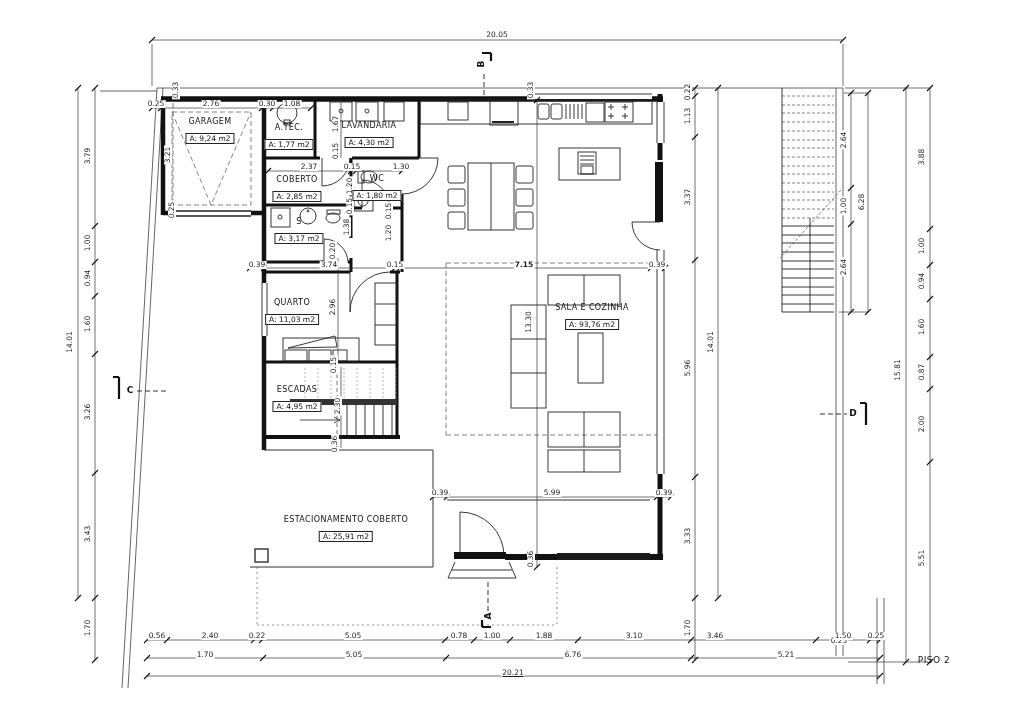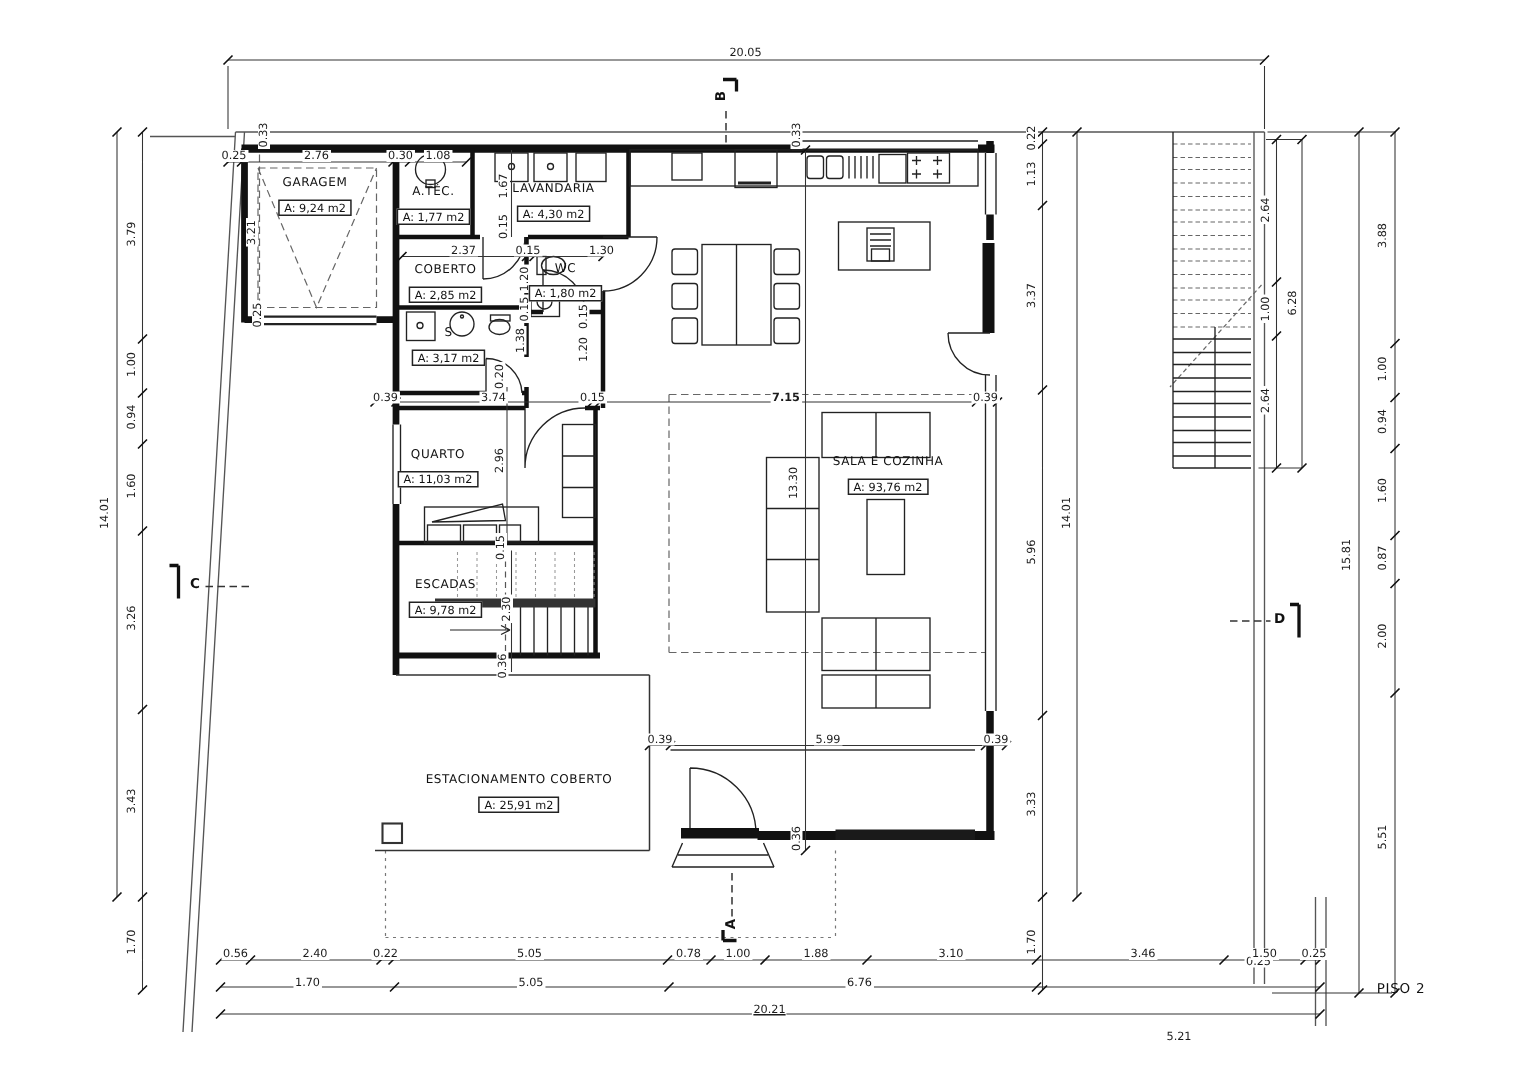--- a/index.html
+++ b/index.html
@@ -313,7 +313,7 @@
       <div class="room-label" style="left: 377px; top: 188px;"><div class="room-name">WC</div><div class="room-area">A: 1,80 m2</div></div>
       <div class="room-label" style="left: 299px; top: 231px;"><div class="room-name">S</div><div class="room-area">A: 3,17 m2</div></div>
       <div class="room-label" style="left: 292px; top: 312px;"><div class="room-name">QUARTO</div><div class="room-area">A: 11,03 m2</div></div>
-      <div class="room-label" style="left: 297px; top: 399px;"><div class="room-name">ESCADAS</div><div class="room-area">A: 9,78 m2</div></div>
+      <div class="room-label" style="left: 297px; top: 399px;"><div class="room-name">ESCADAS</div><div class="room-area">A: 4,95 m2</div></div>
       <div class="room-label" style="left: 592px; top: 317px;"><div class="room-name">SALA E COZINHA</div><div class="room-area">A: 93,76 m2</div></div>
       <div class="room-label" style="left: 346px; top: 529px;"><div class="room-name">ESTACIONAMENTO COBERTO</div><div class="room-area">A: 25,91 m2</div></div>
       <span class="marker rot" style="left: 481px; top: 64px;">B</span>

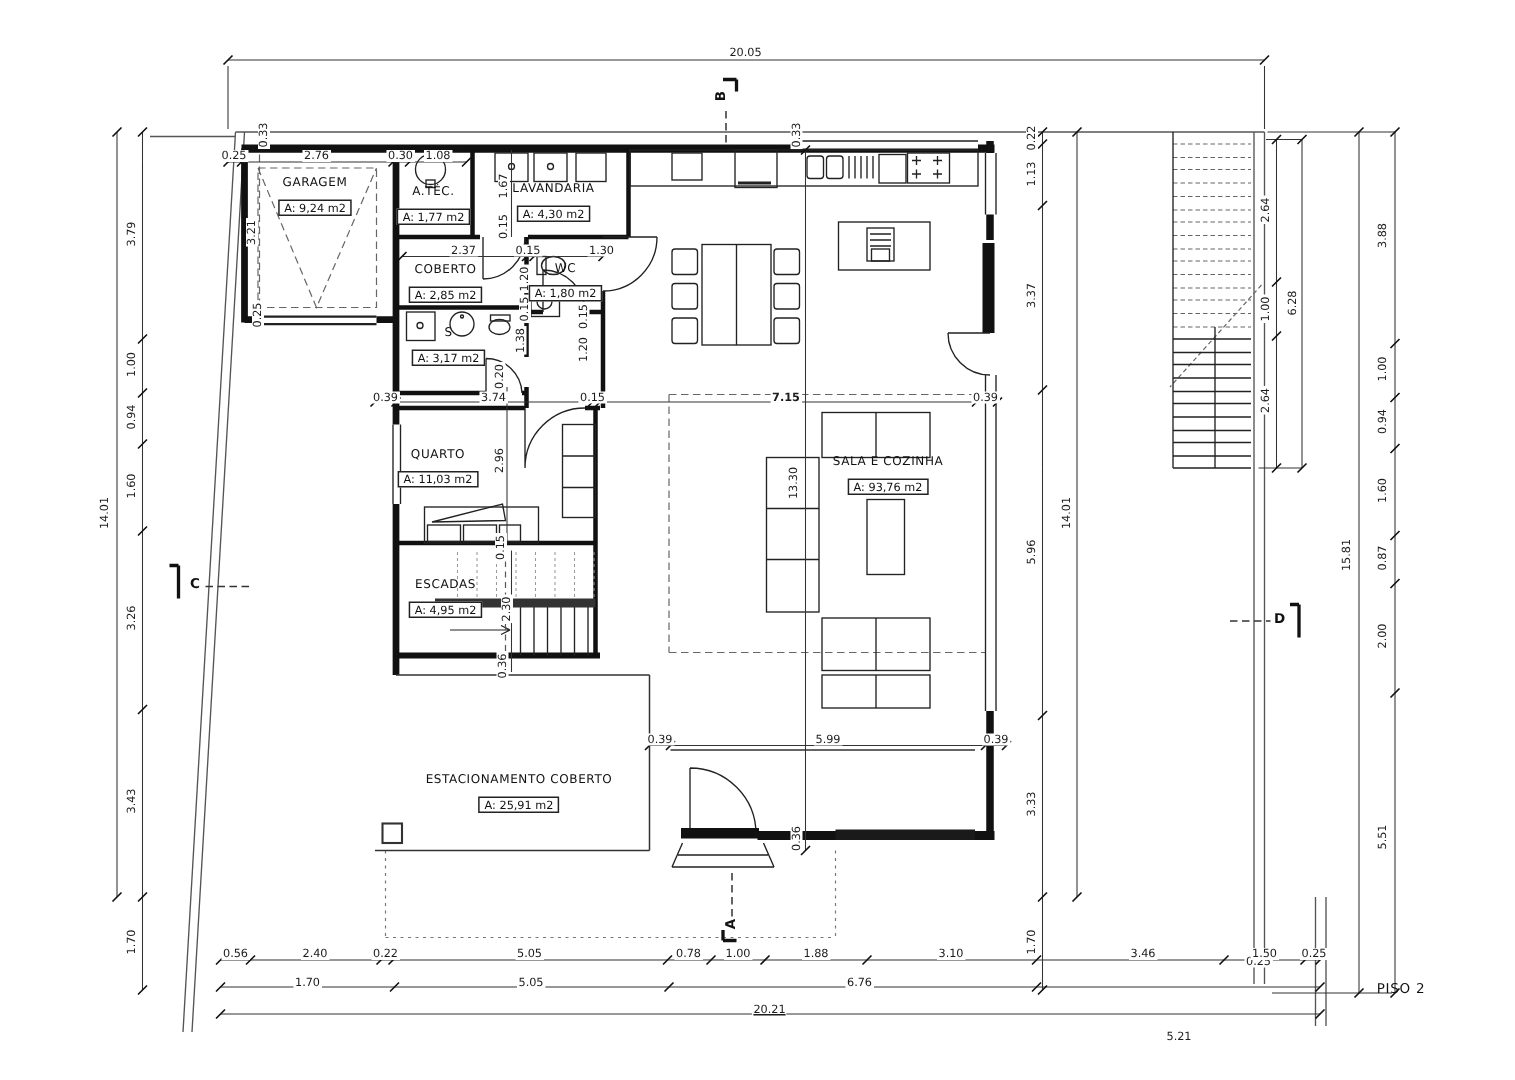--- a/index.html
+++ b/index.html
@@ -298,7 +298,7 @@
       <span class="dim" style="left: 492px; top: 636px;">1.00</span>
       <span class="dim" style="left: 544px; top: 636px;">1.88</span>
       <span class="dim" style="left: 634px; top: 636px;">3.10</span>
-      <span class="dim" style="left: 762px; top: 636px;">3.46</span>
+      <span class="dim" style="left: 715px; top: 636px;">3.46</span>
       <span class="dim" style="left: 843px; top: 636px;">1.50</span>
       <span class="dim" style="left: 876px; top: 636px;">0.25</span>
       <span class="dim" style="left: 205px; top: 655px;">1.70</span>

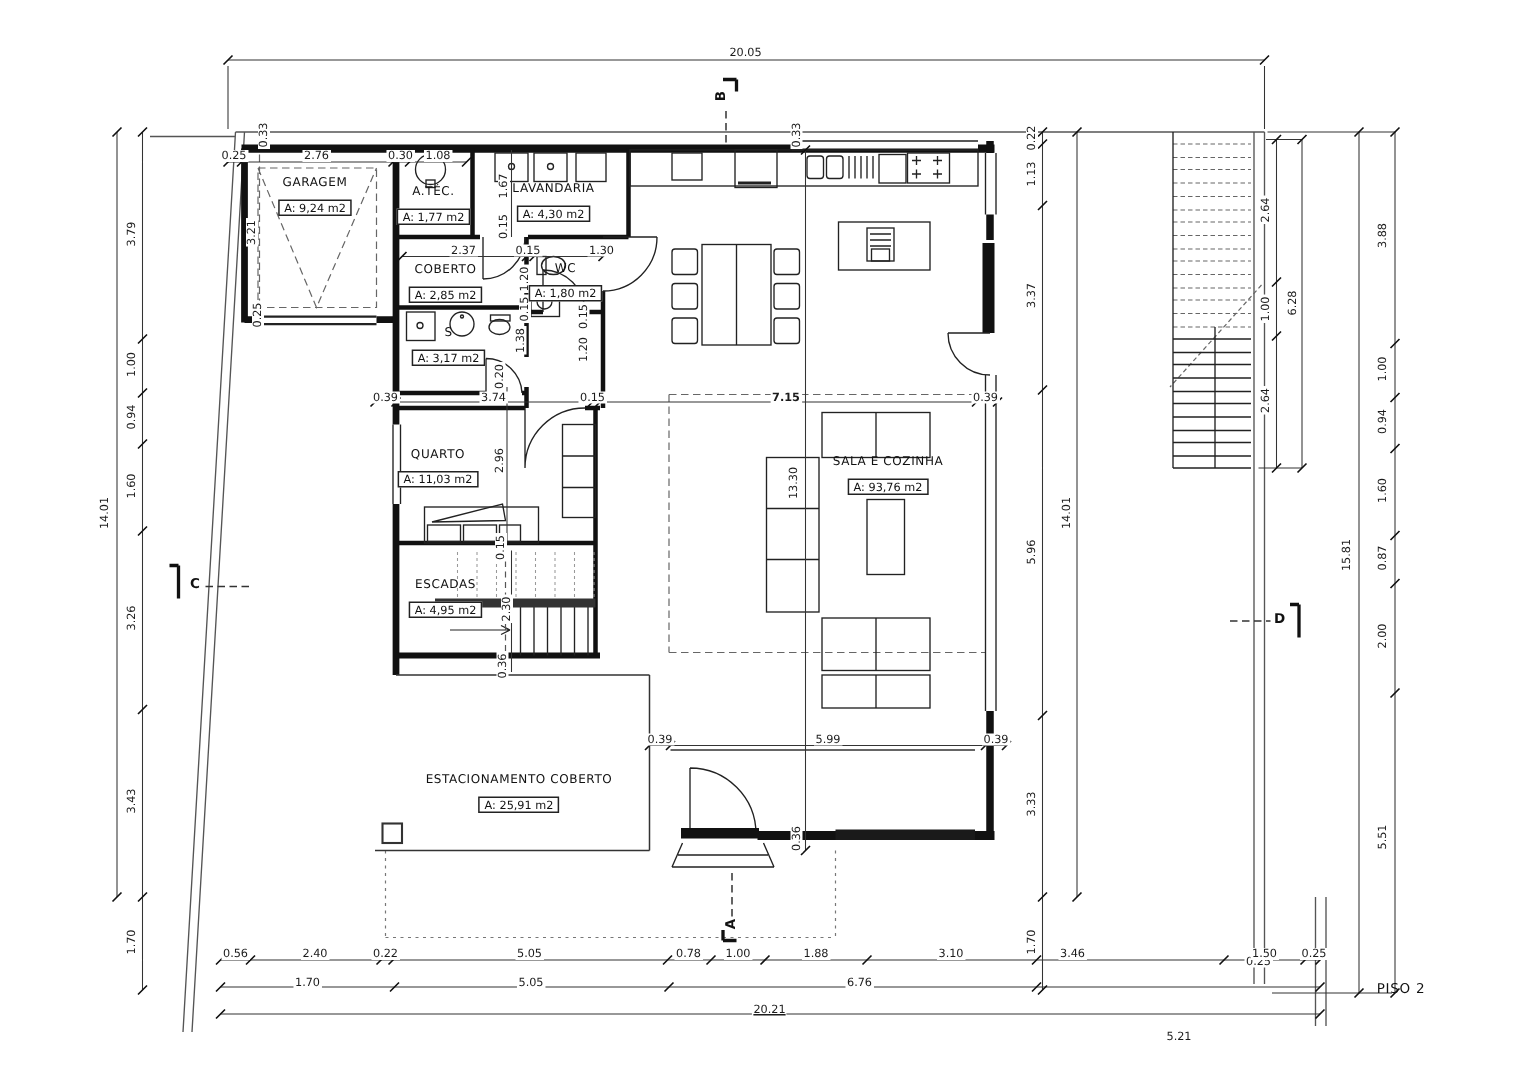--- a/index.html
+++ b/index.html
@@ -304,7 +304,7 @@
       <span class="dim" style="left: 205px; top: 655px;">1.70</span>
       <span class="dim" style="left: 354px; top: 655px;">5.05</span>
       <span class="dim" style="left: 573px; top: 655px;">6.76</span>
-      <span class="dim" style="left: 786px; top: 655px; margin-top: 36px;">5.21</span>
+      <span class="dim" style="left: 786px; top: 655px;">5.21</span>
       <span class="dim" style="left: 513px; top: 673px; text-decoration: underline;">20.21</span>
       <div class="room-label" style="left: 210px; top: 131px;"><div class="room-name">GARAGEM</div><div class="room-area">A: 9,24 m2</div></div>
       <div class="room-label" style="left: 289px; top: 137px;"><div class="room-name">A.TÉC.</div><div class="room-area">A: 1,77 m2</div></div>

